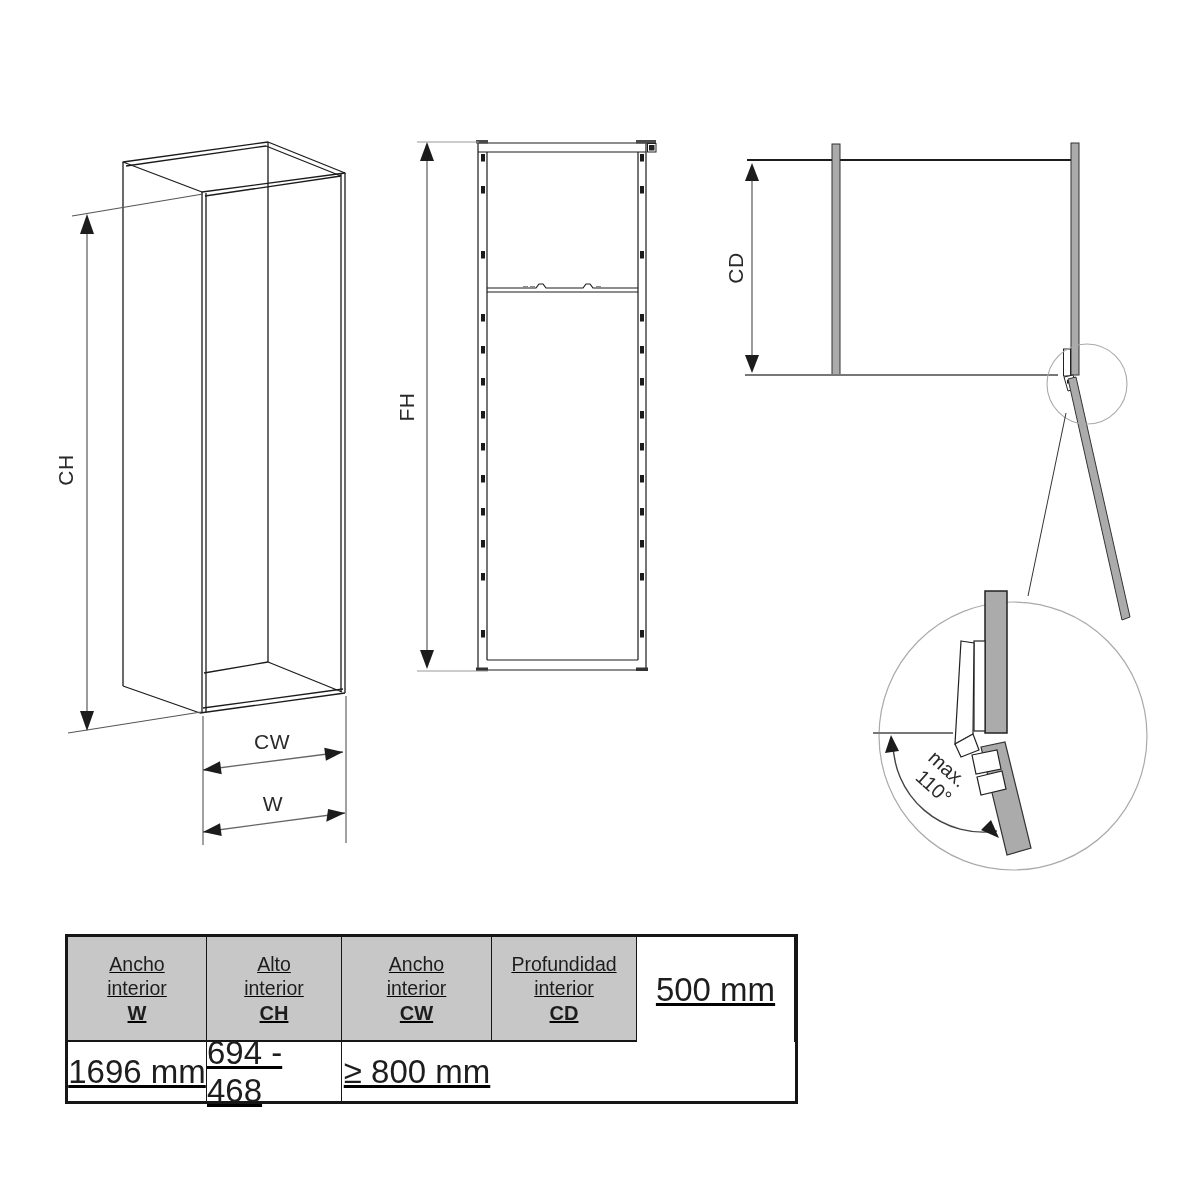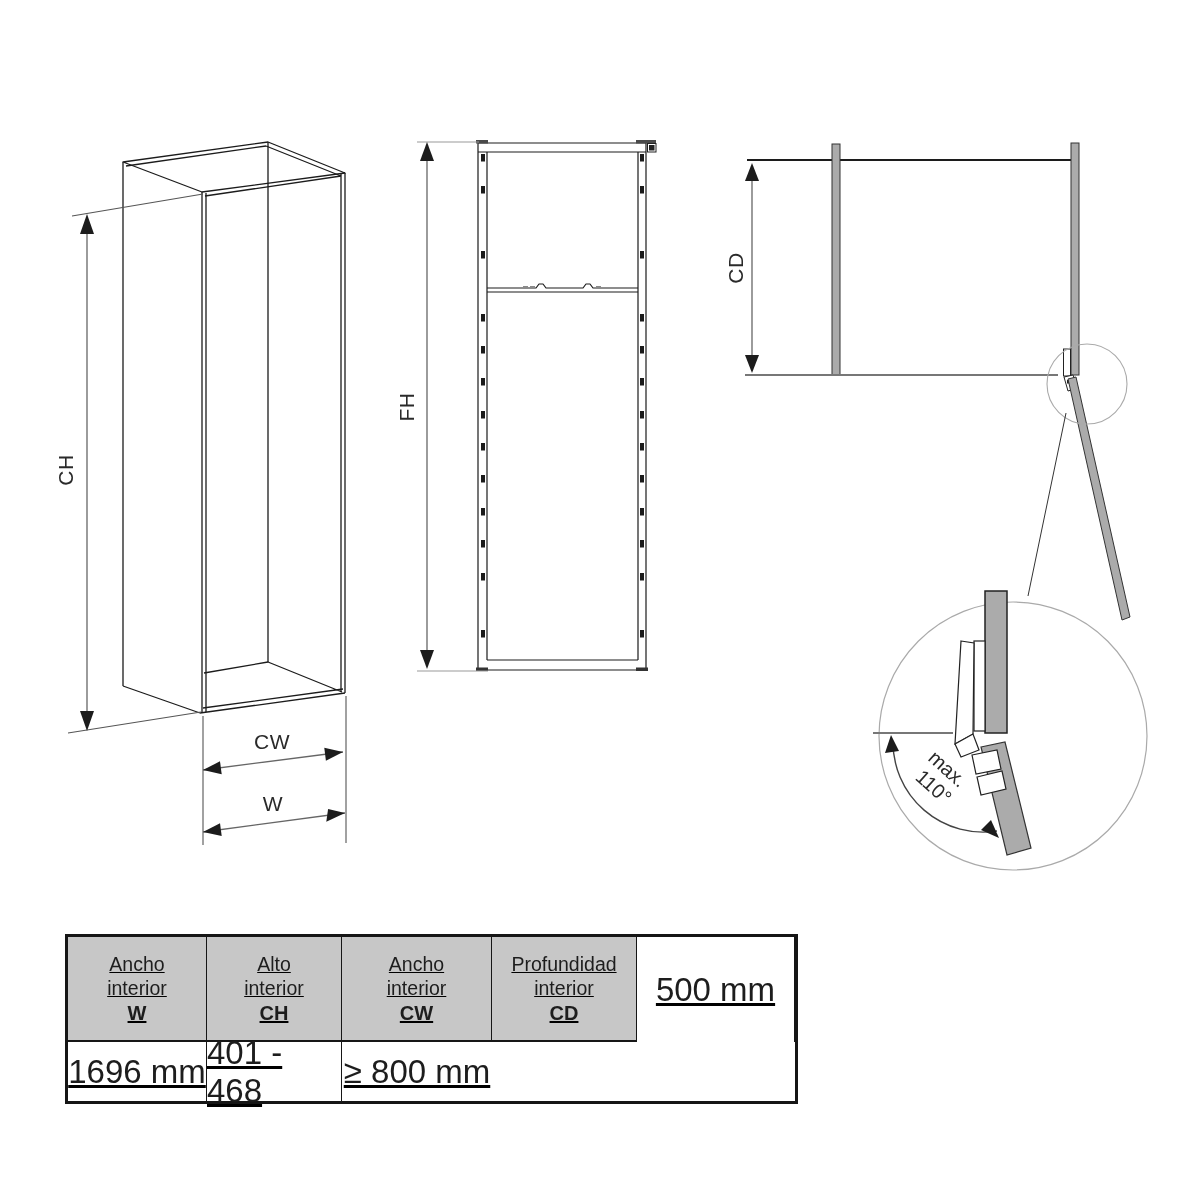--- a/index.html
+++ b/index.html
@@ -187,7 +187,7 @@
 
     <div class="td">500 mm</div>
     <div class="td">1696 mm</div>
-    <div class="td">401 - 468</div>
+    <div class="td">694 - 468</div>
     <div class="td">≥ 800 mm</div>
   </div>
 

